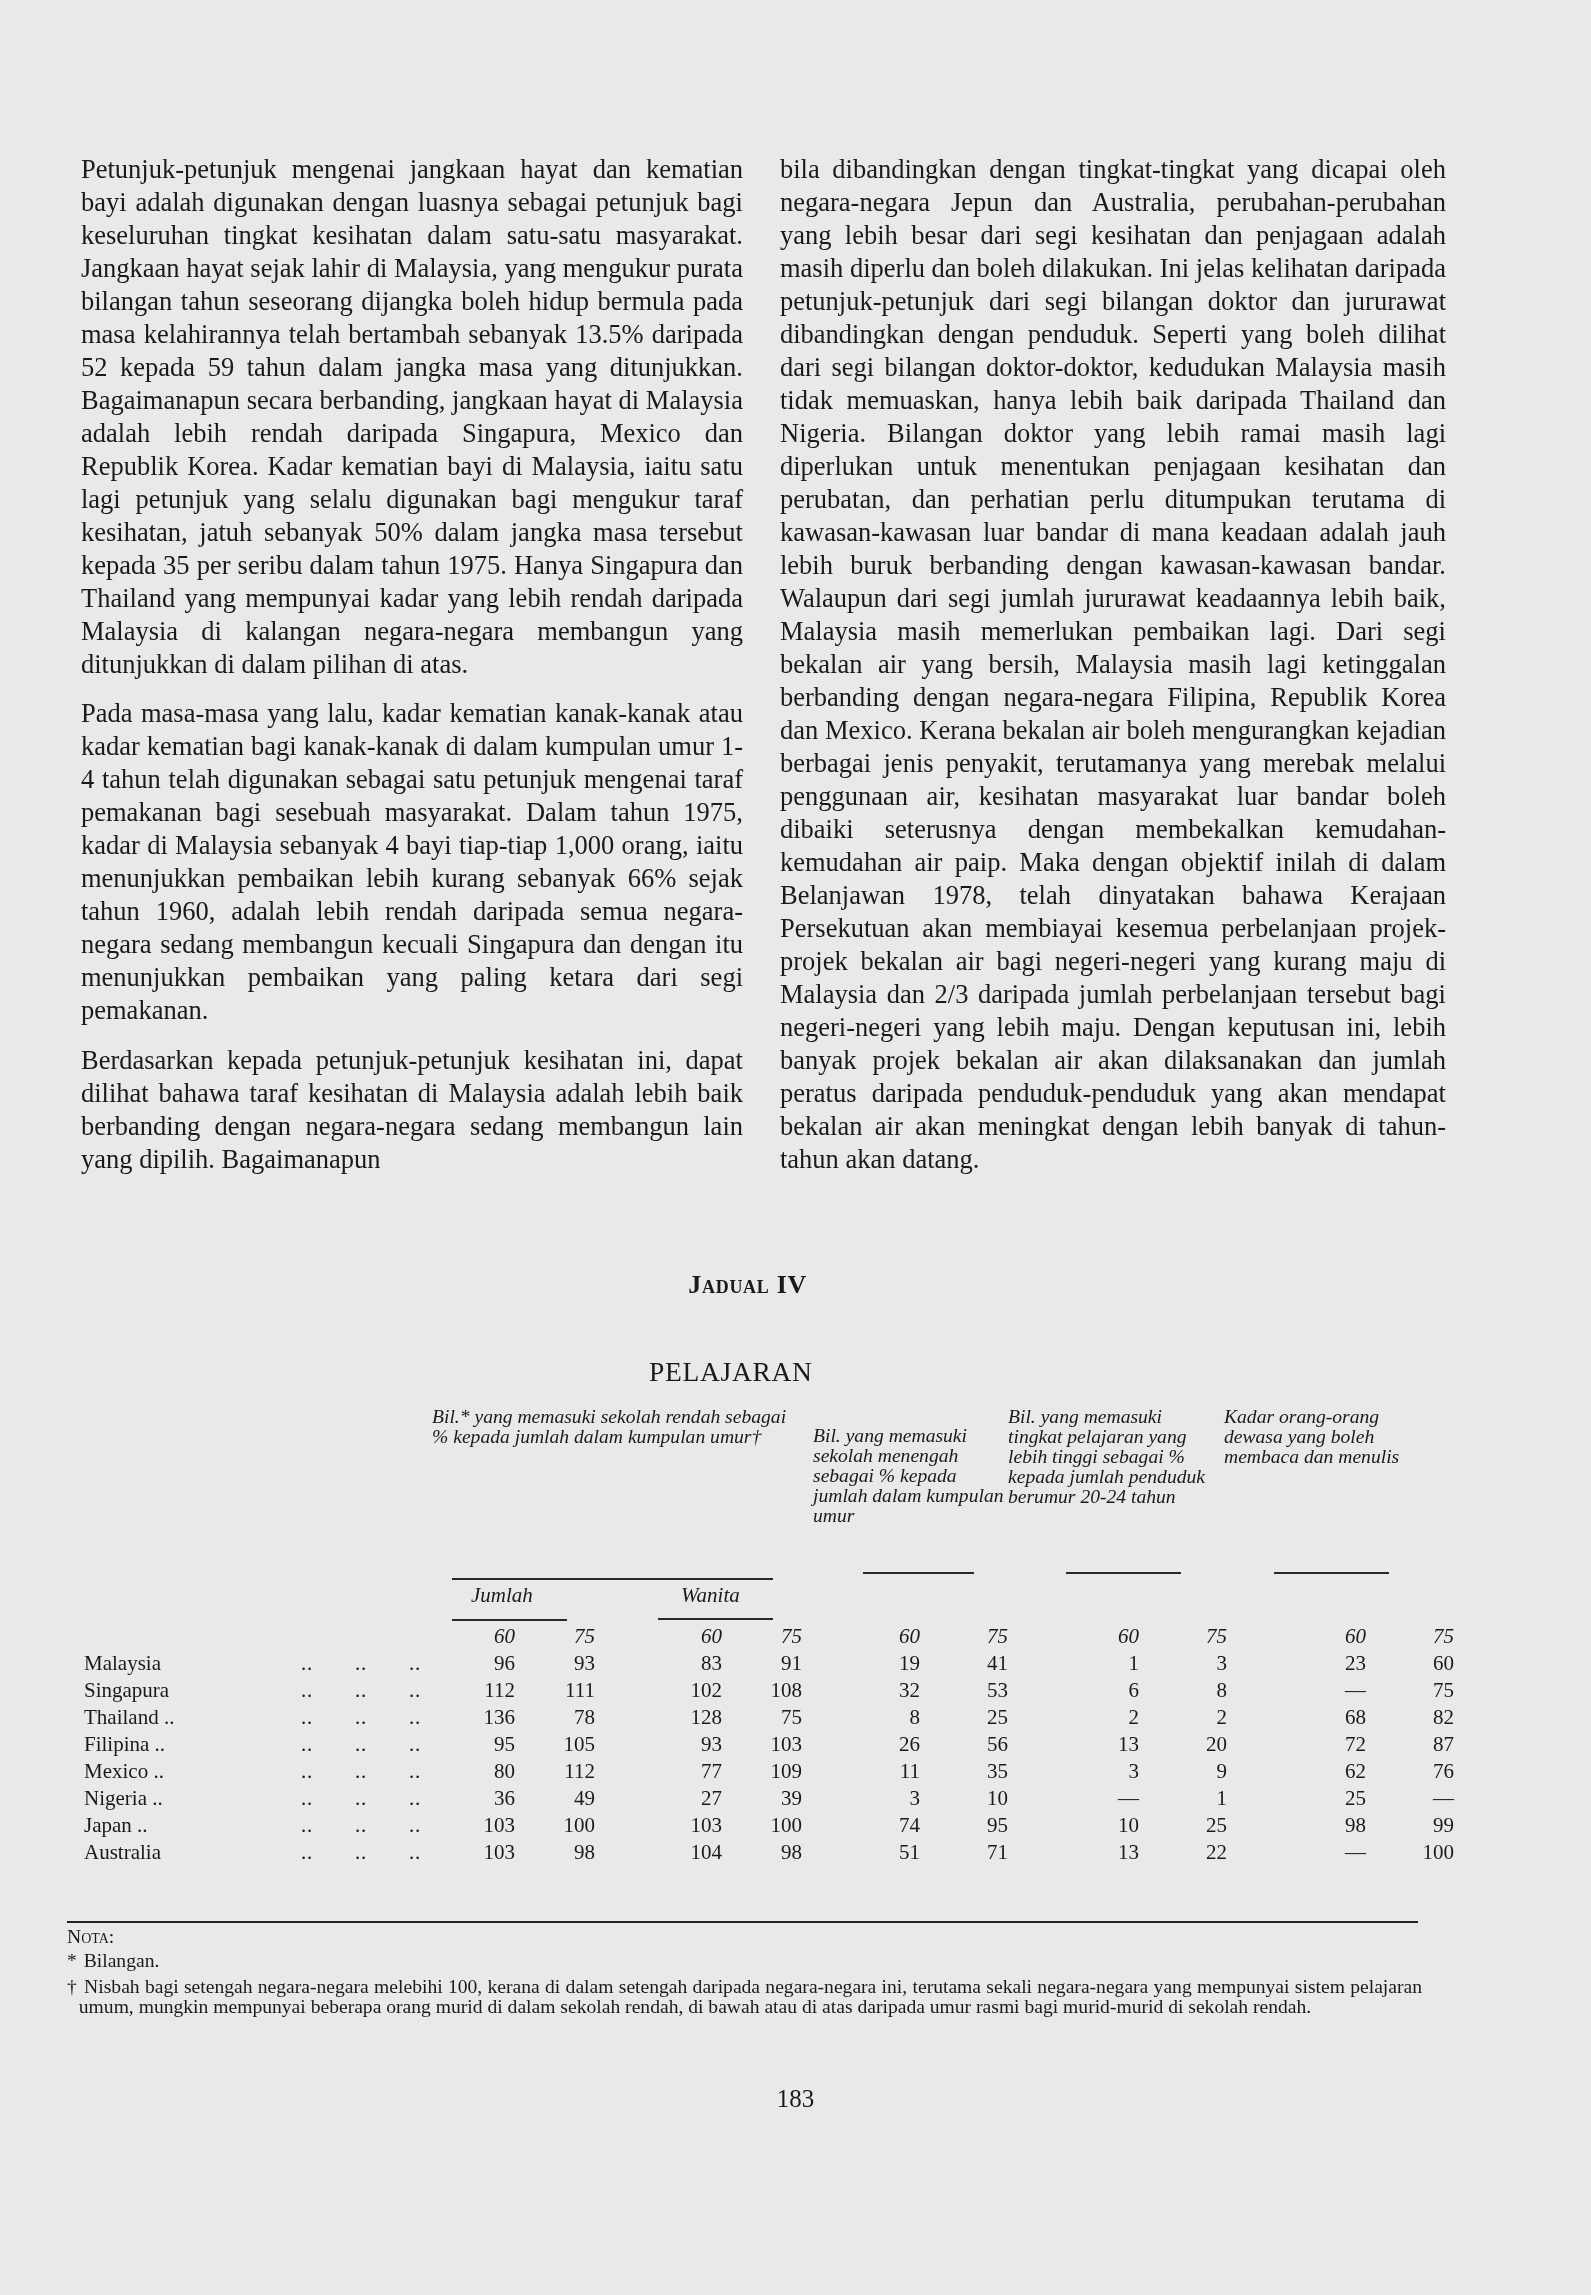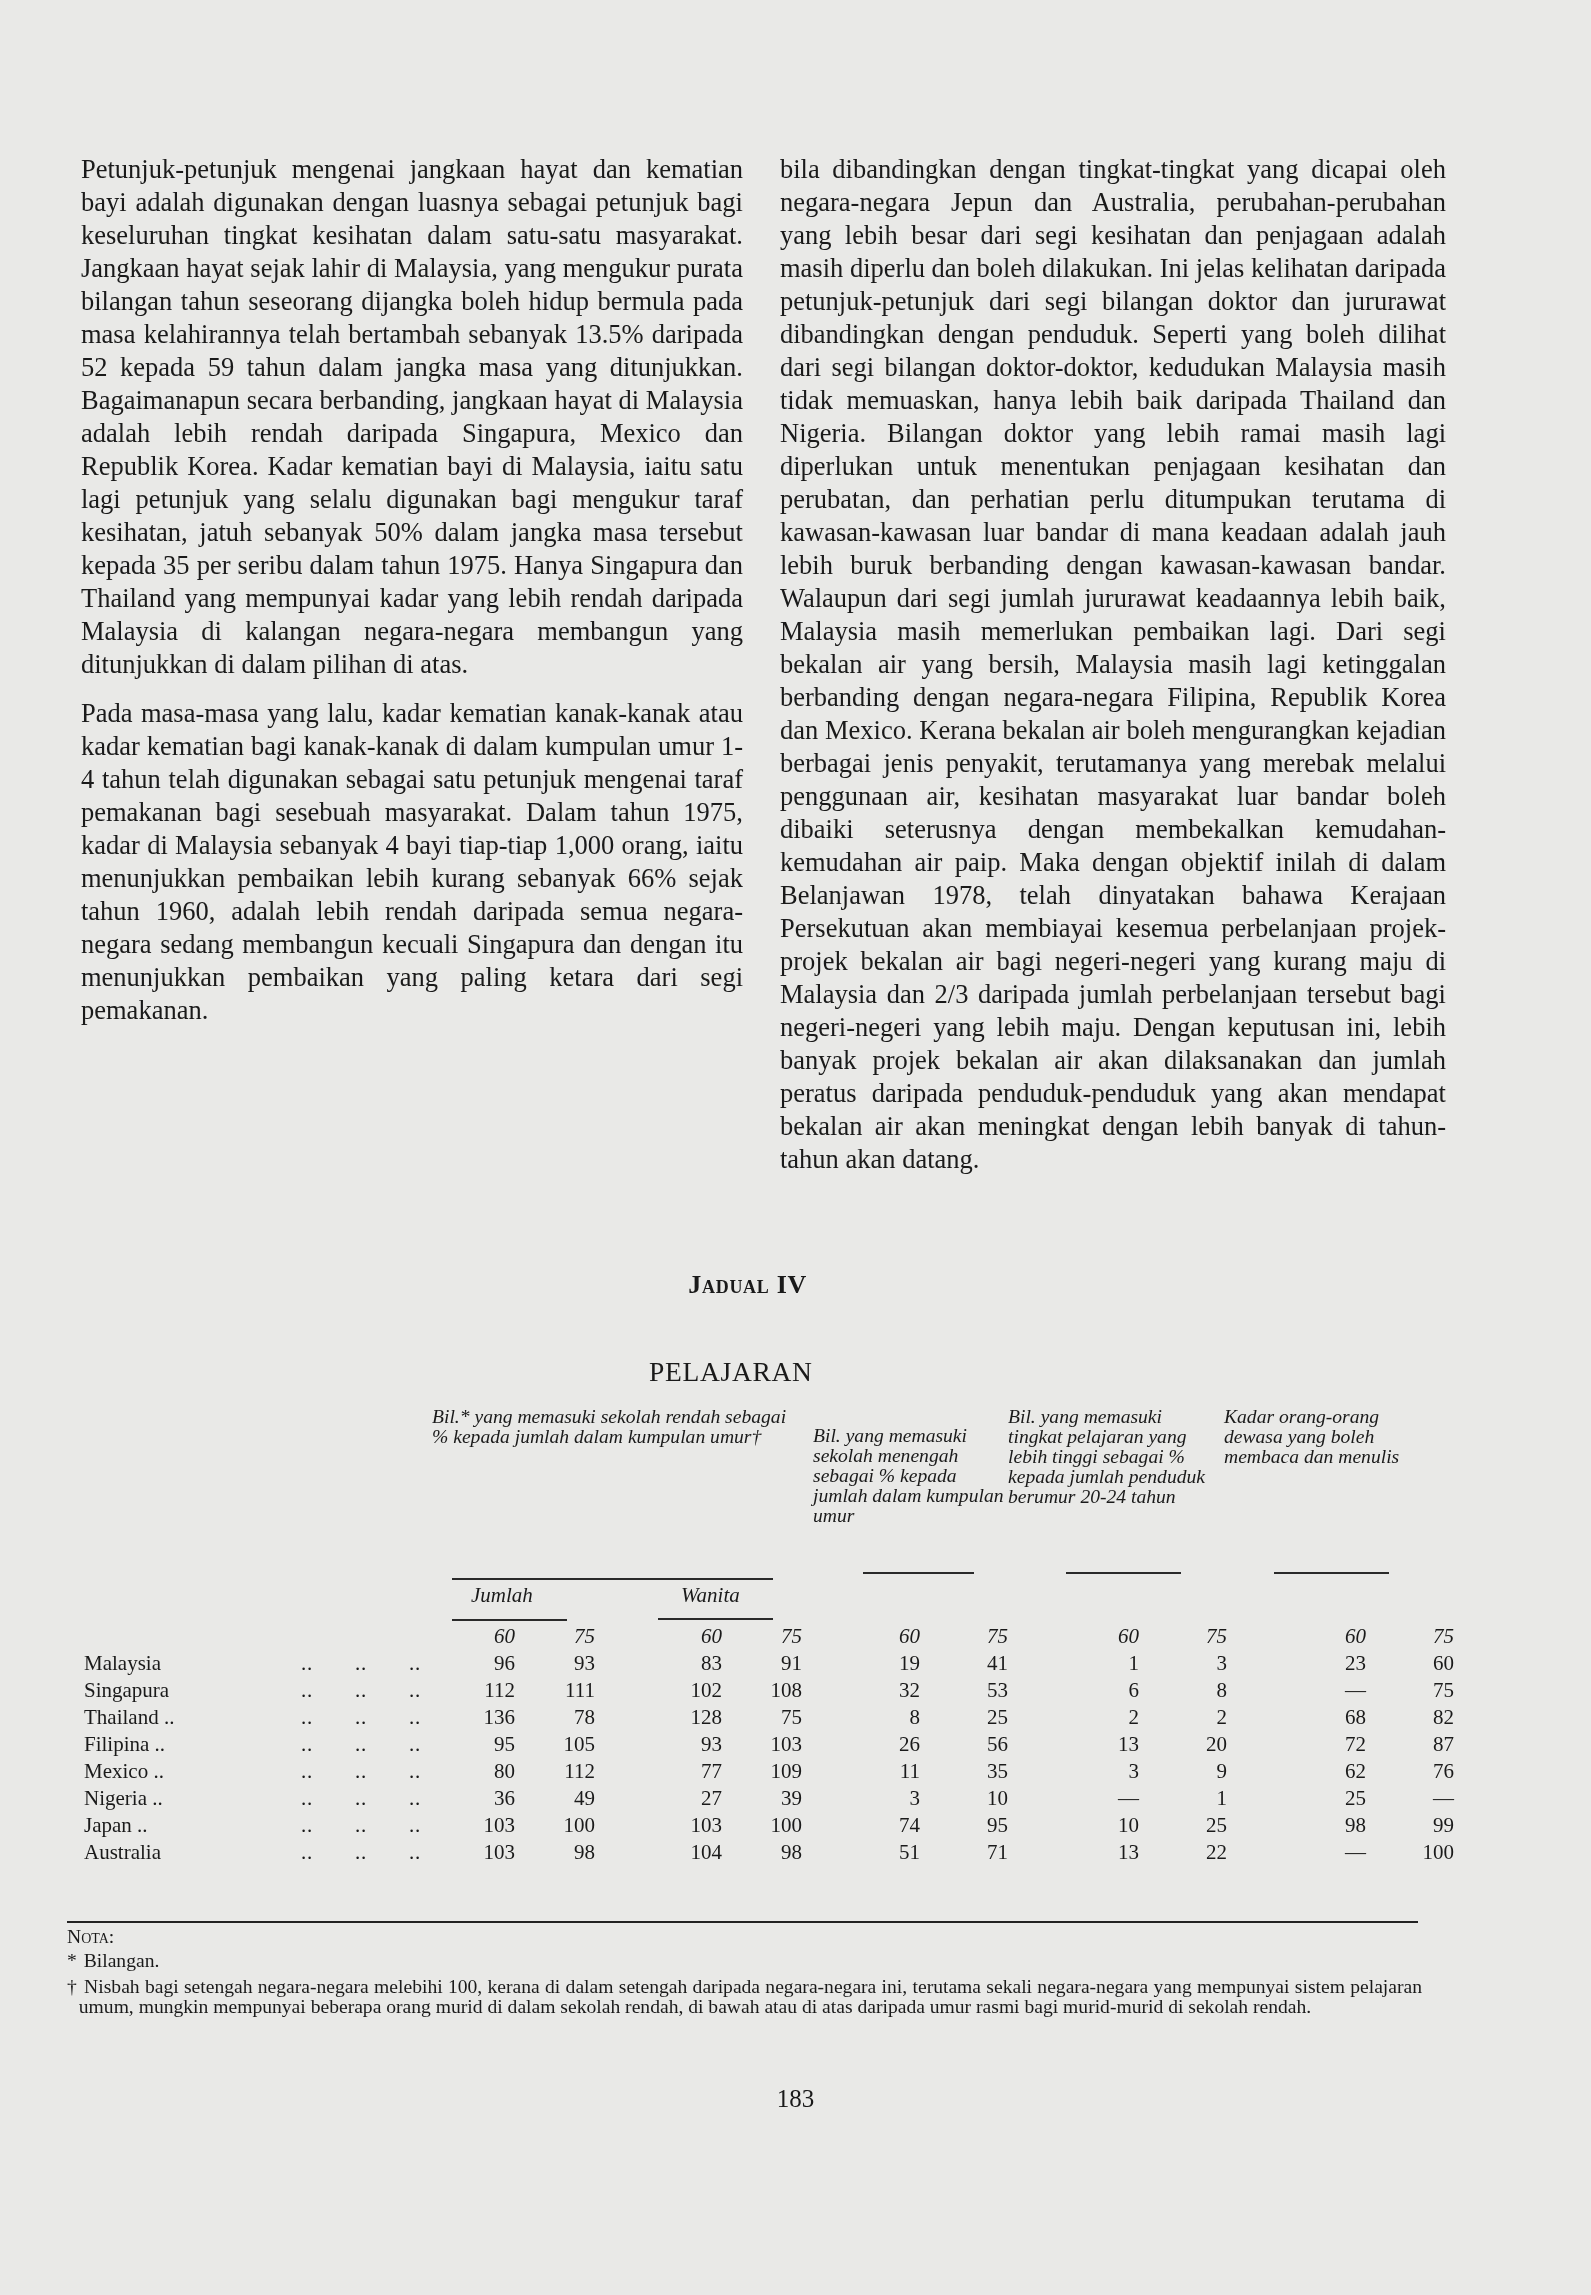--- a/index.html
+++ b/index.html
@@ -68,6 +68,7 @@
   <div class="col col-left">
     <p>Petunjuk-petunjuk mengenai jangkaan hayat dan kematian bayi adalah digunakan dengan luasnya sebagai petunjuk bagi keseluruhan tingkat kesihatan dalam satu-satu masyarakat. Jangkaan hayat sejak lahir di Malaysia, yang mengukur purata bilangan tahun seseorang dijangka boleh hidup bermula pada masa kelahirannya telah bertambah sebanyak 13.5% daripada 52 kepada 59 tahun dalam jangka masa yang ditunjukkan. Bagaimanapun secara berbanding, jangkaan hayat di Malaysia adalah lebih rendah daripada Singapura, Mexico dan Republik Korea. Kadar kematian bayi di Malaysia, iaitu satu lagi petunjuk yang selalu digunakan bagi mengukur taraf kesihatan, jatuh sebanyak 50% dalam jangka masa tersebut kepada 35 per seribu dalam tahun 1975. Hanya Singapura dan Thailand yang mempunyai kadar yang lebih rendah daripada Malaysia di kalangan negara-negara membangun yang ditunjukkan di dalam pilihan di atas.</p>
     <p>Pada masa-masa yang lalu, kadar kematian kanak-kanak atau kadar kematian bagi kanak-kanak di dalam kumpulan umur 1-4 tahun telah digunakan sebagai satu petunjuk mengenai taraf pemakanan bagi sesebuah masyarakat. Dalam tahun 1975, kadar di Malaysia sebanyak 4 bayi tiap-tiap 1,000 orang, iaitu menunjukkan pembaikan lebih kurang sebanyak 66% sejak tahun 1960, adalah lebih rendah daripada semua negara-negara sedang membangun kecuali Singapura dan dengan itu menunjukkan pembaikan yang paling ketara dari segi pemakanan.</p>
+    <p>Berdasarkan kepada petunjuk-petunjuk kesihatan ini, dapat dilihat bahawa taraf kesihatan di Malaysia adalah lebih baik berbanding dengan negara-negara sedang membangun lain yang dipilih. Bagaimanapun</p>
   </div>
 
   <div class="col col-right">

